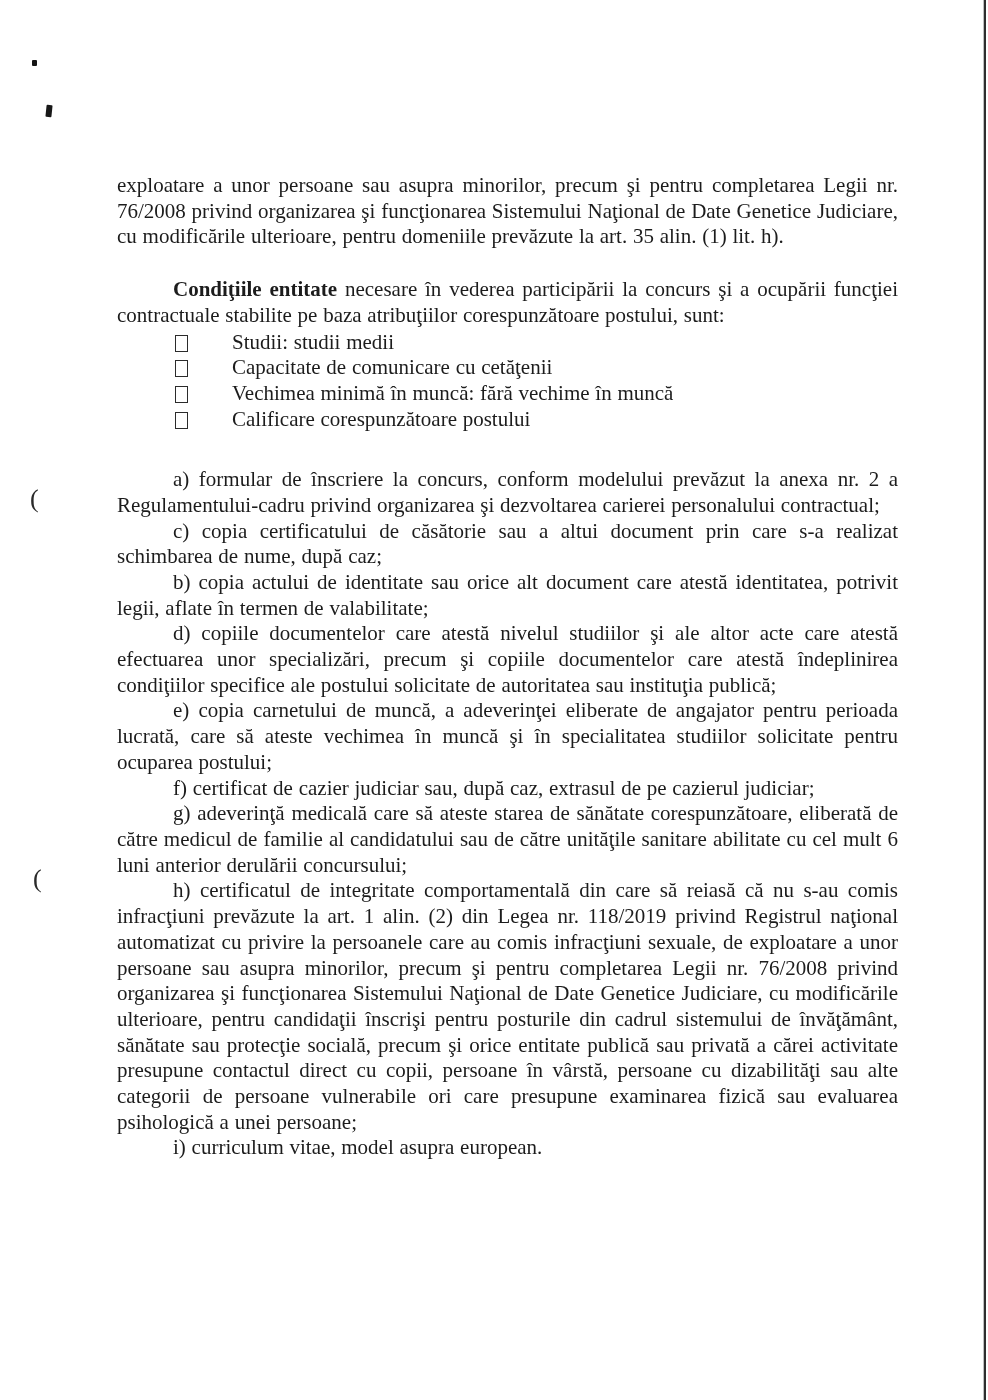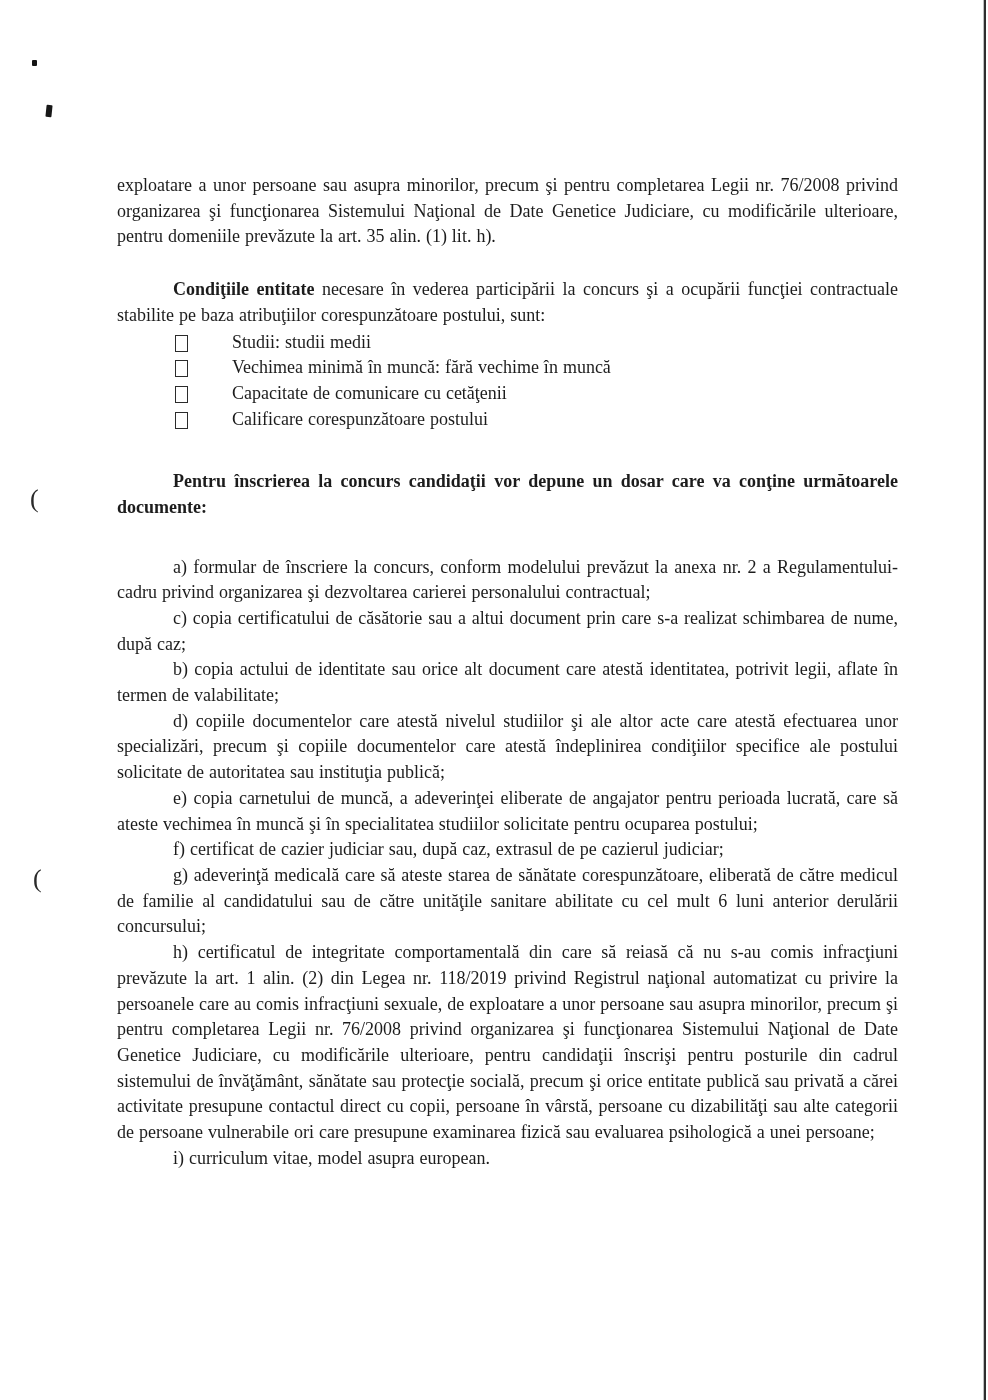--- a/index.html
+++ b/index.html
@@ -33,7 +33,7 @@
     position:absolute;
     left:117px; top:173px;
     width:781px;
-    font-size:18px;
+    font-size:21px;
     line-height:25.7px;
     text-align:justify;
     word-spacing:0.5px;

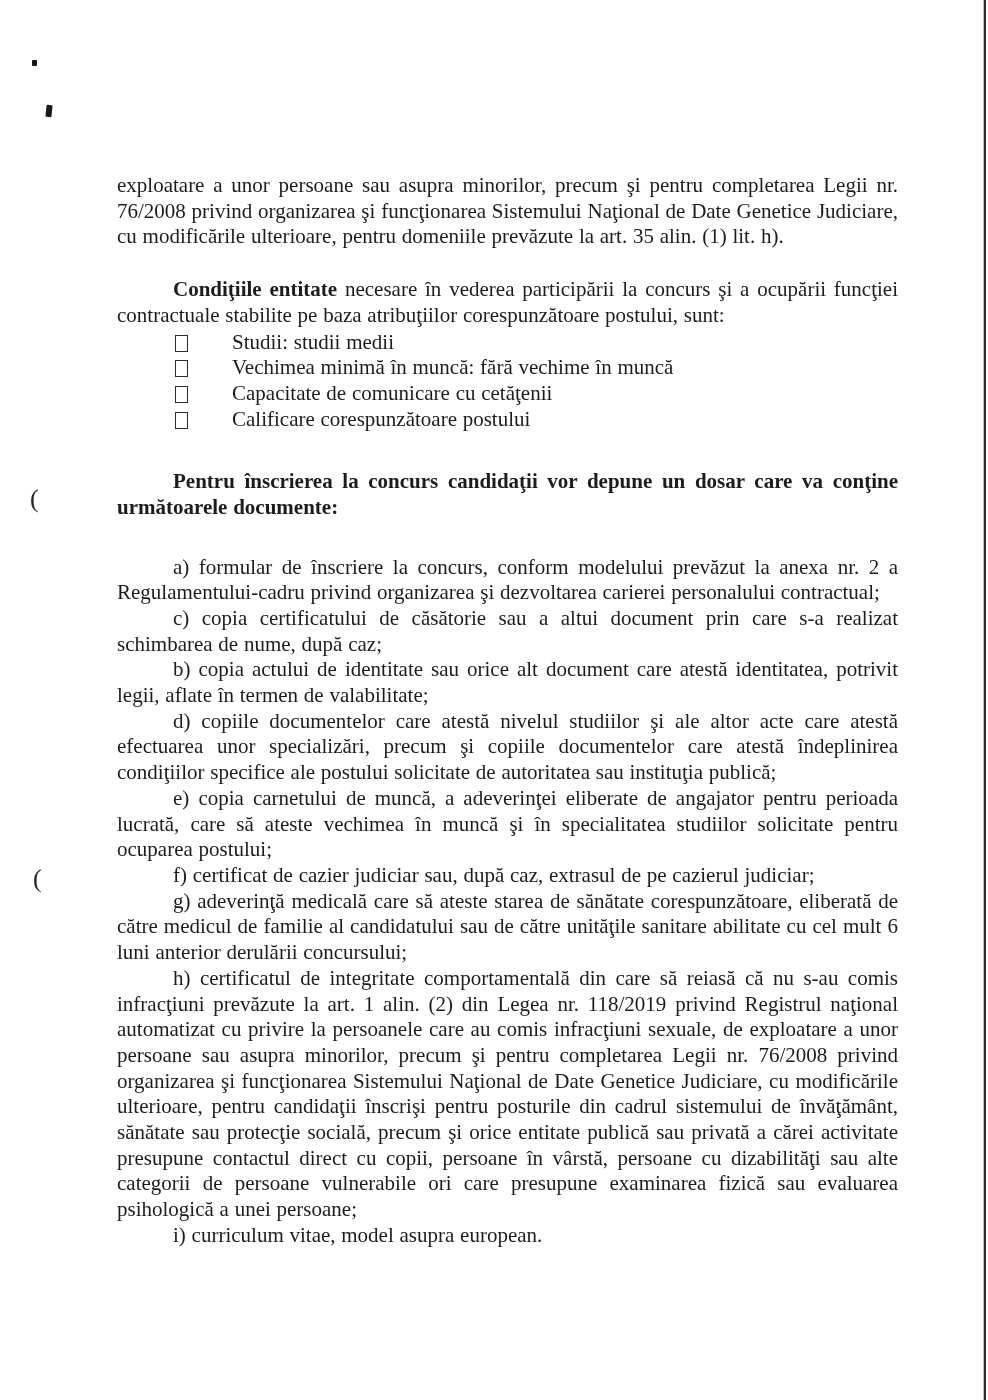--- a/index.html
+++ b/index.html
@@ -83,10 +83,10 @@
         <span class="bullet-square"></span><span>Studii: studii medii</span>
       </div>
       <div class="bullet-row">
-        <span class="bullet-square"></span><span>Vechimea minimă în muncă: fără vechime în muncă</span>
+        <span class="bullet-square"></span><span>Capacitate de comunicare cu cetăţenii</span>
       </div>
       <div class="bullet-row">
-        <span class="bullet-square"></span><span>Capacitate de comunicare cu cetăţenii</span>
+        <span class="bullet-square"></span><span>Vechimea minimă în muncă: fără vechime în muncă</span>
       </div>
       <div class="bullet-row">
         <span class="bullet-square"></span><span>Calificare corespunzătoare postului</span>

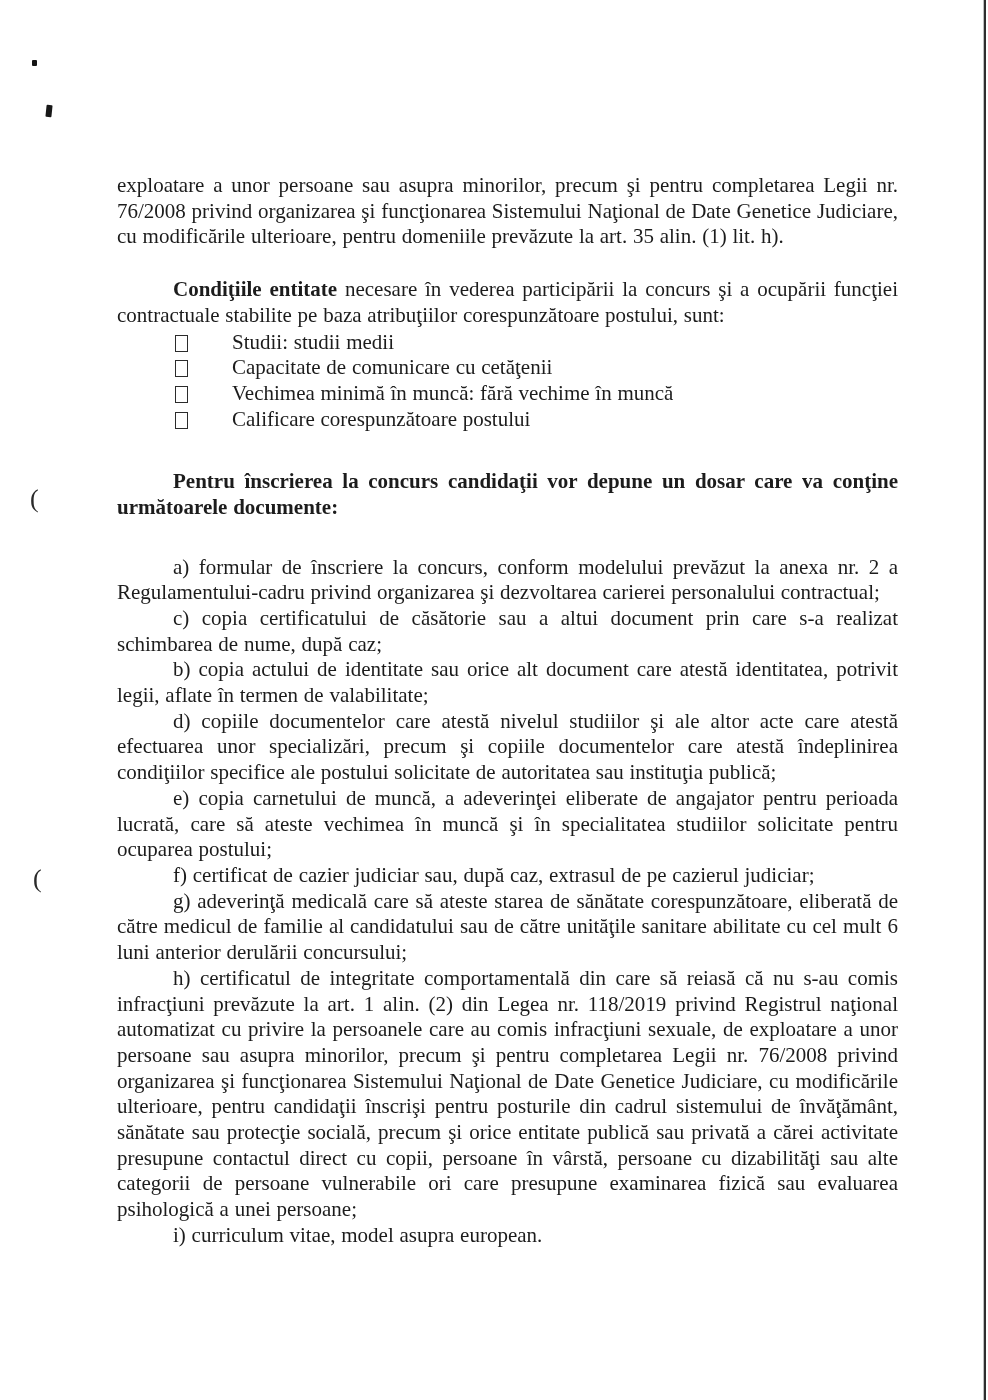--- a/index.html
+++ b/index.html
@@ -93,7 +93,6 @@
       </div>
     </div>
 
-    <p class="indent bold gap-md">Pentru înscrierea la concurs candidaţii vor depune un dosar care va conţine următoarele documente:</p>
 
     <p class="indent gap-lg"><span class="doc-label">a)</span> <span>formular de înscriere la concurs, conform modelului prevăzut la anexa nr. 2 a Regulamentului-cadru privind organizarea şi dezvoltarea carierei personalului contractual;</span></p>
 

